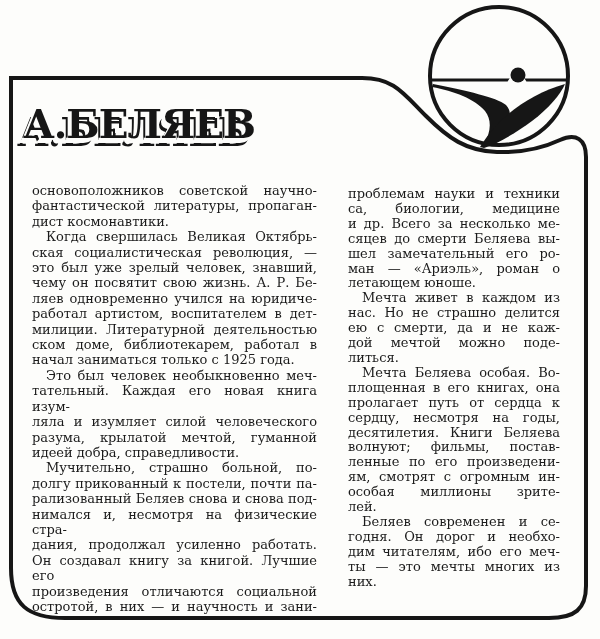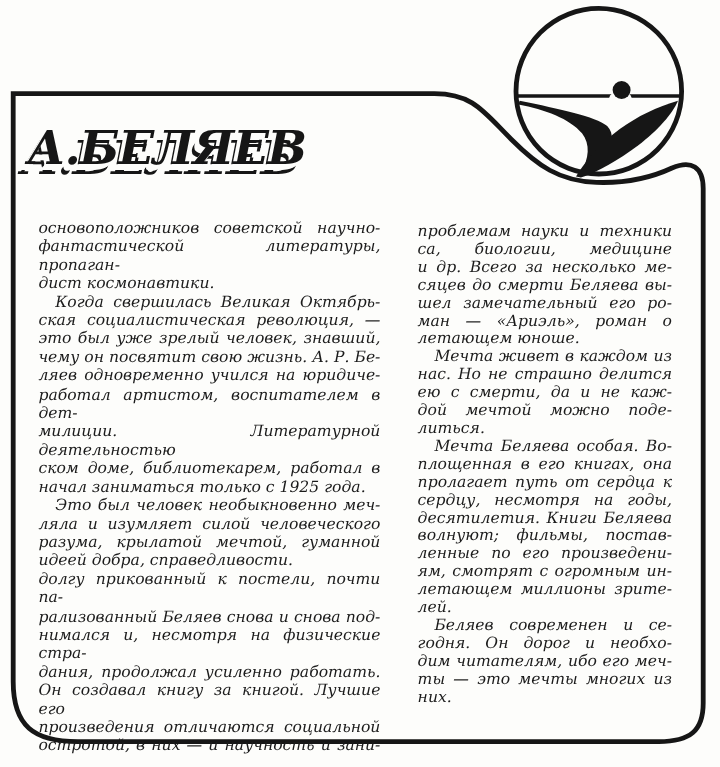--- a/index.html
+++ b/index.html
@@ -8,7 +8,7 @@
     background:#fdfdfb;
     font-family:"DejaVu Serif","Liberation Serif",serif;
   }
-  .page{position:absolute;inset:0;font-style:italic;}
+  .page{position:absolute;inset:0;}
   svg.frame-svg{position:absolute;left:0;top:0;}
   .title{
     position:absolute;left:23px;top:101px;margin:0;

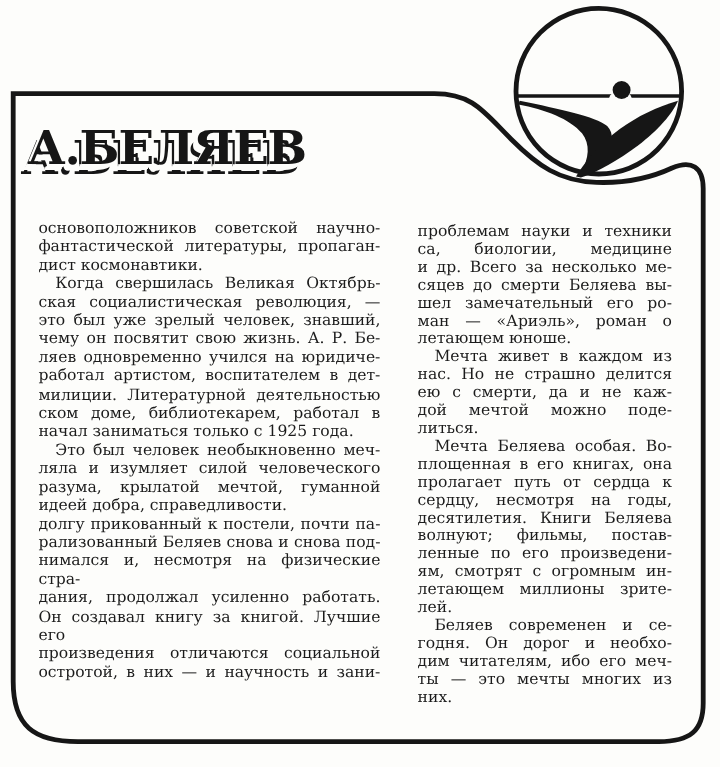--- a/index.html
+++ b/index.html
@@ -78,6 +78,7 @@
       <div class="line">ском доме, библиотекарем, работал в</div>
       <div class="line para-end">начал заниматься только с 1925 года.</div>
       <div class="line indent">Это был человек необыкновенно меч-</div>
+      <div class="line">тательный. Каждая его новая книга изум-</div>
       <div class="line">ляла и изумляет силой человеческого</div>
       <div class="line">разума, крылатой мечтой, гуманной</div>
       <div class="line para-end">идеей добра, справедливости.</div>

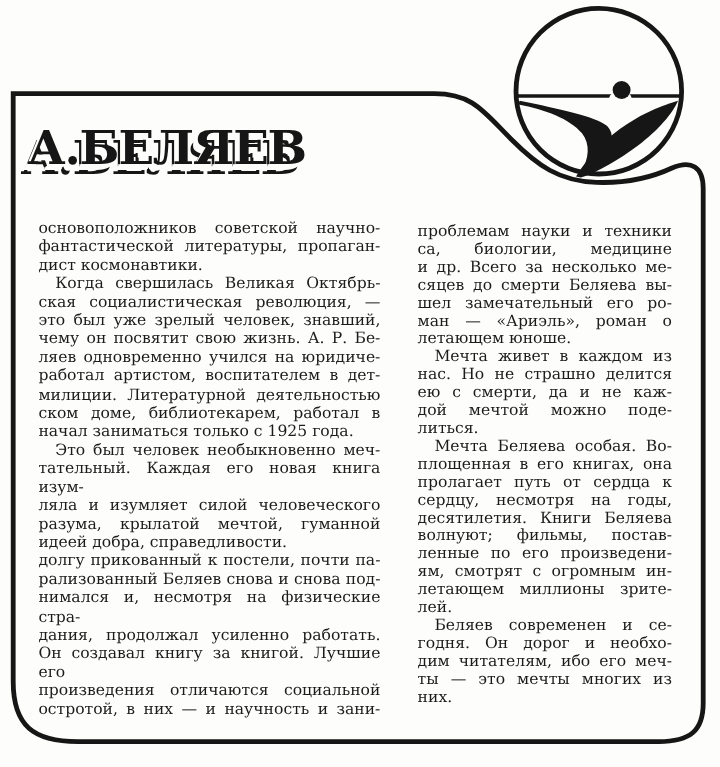--- a/index.html
+++ b/index.html
@@ -82,6 +82,7 @@
       <div class="line">ляла и изумляет силой человеческого</div>
       <div class="line">разума, крылатой мечтой, гуманной</div>
       <div class="line para-end">идеей добра, справедливости.</div>
+      <div class="line indent">Мучительно, страшно больной, по-</div>
       <div class="line">долгу прикованный к постели, почти па-</div>
       <div class="line">рализованный Беляев снова и снова под-</div>
       <div class="line">нимался и, несмотря на физические стра-</div>

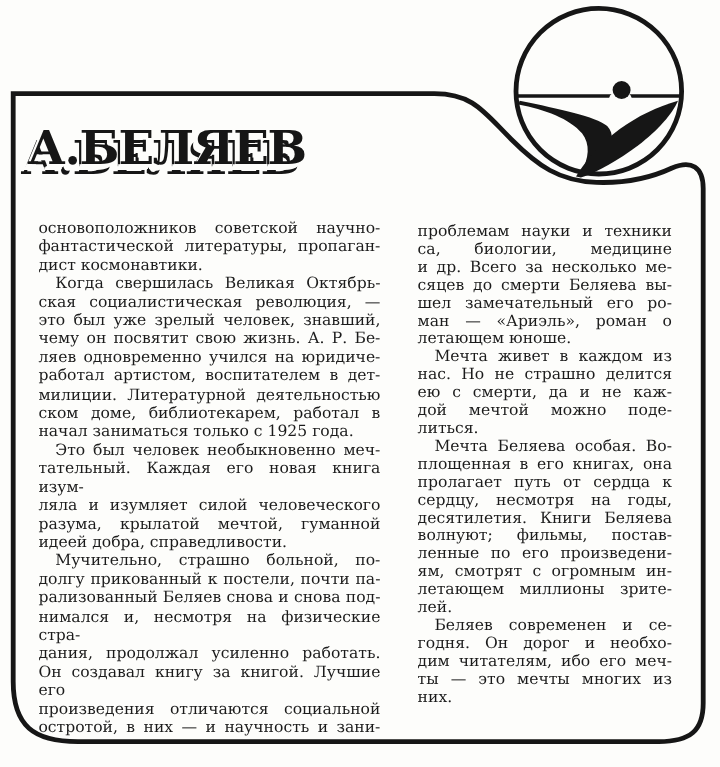--- a/index.html
+++ b/index.html
@@ -112,7 +112,7 @@
       <div class="line">волнуют; фильмы, постав-</div>
       <div class="line">ленные по его произведени-</div>
       <div class="line">ям, смотрят с огромным ин-</div>
-      <div class="line">летающем миллионы зрите-</div>
+      <div class="line">особая миллионы зрите-</div>
       <div class="line para-end">лей.</div>
       <div class="line indent">Беляев современен и се-</div>
       <div class="line">годня. Он дорог и необхо-</div>

